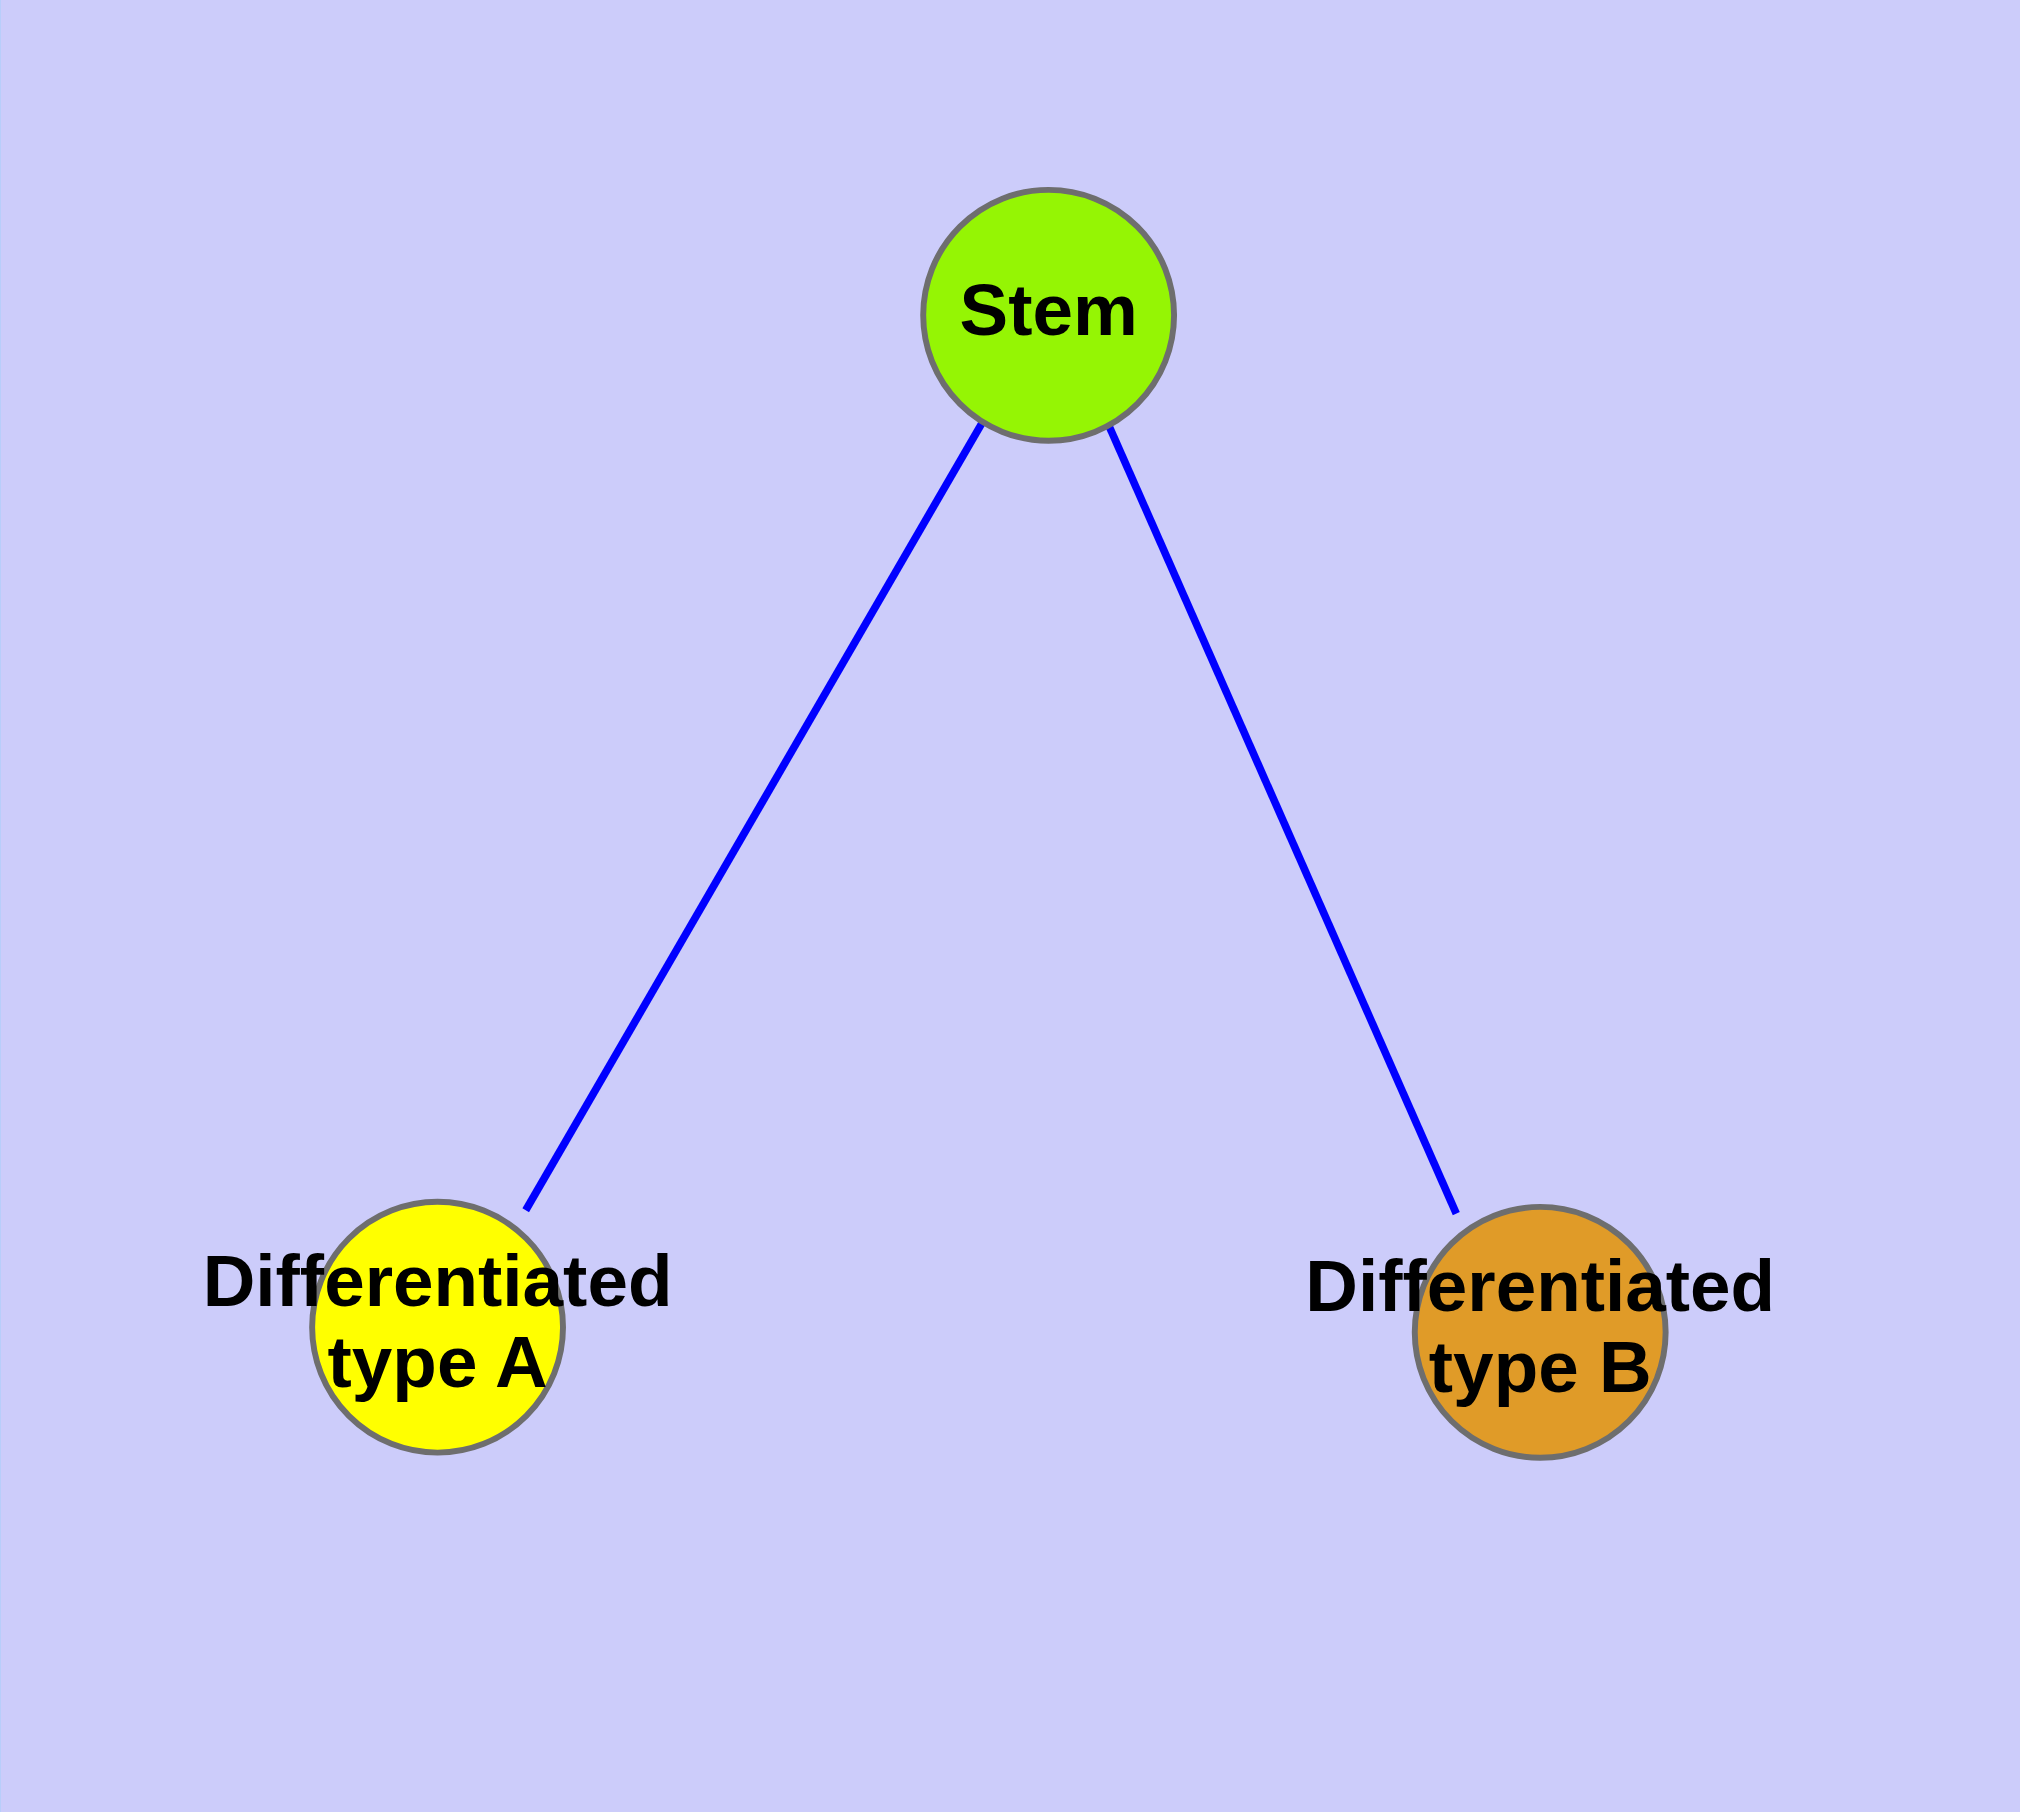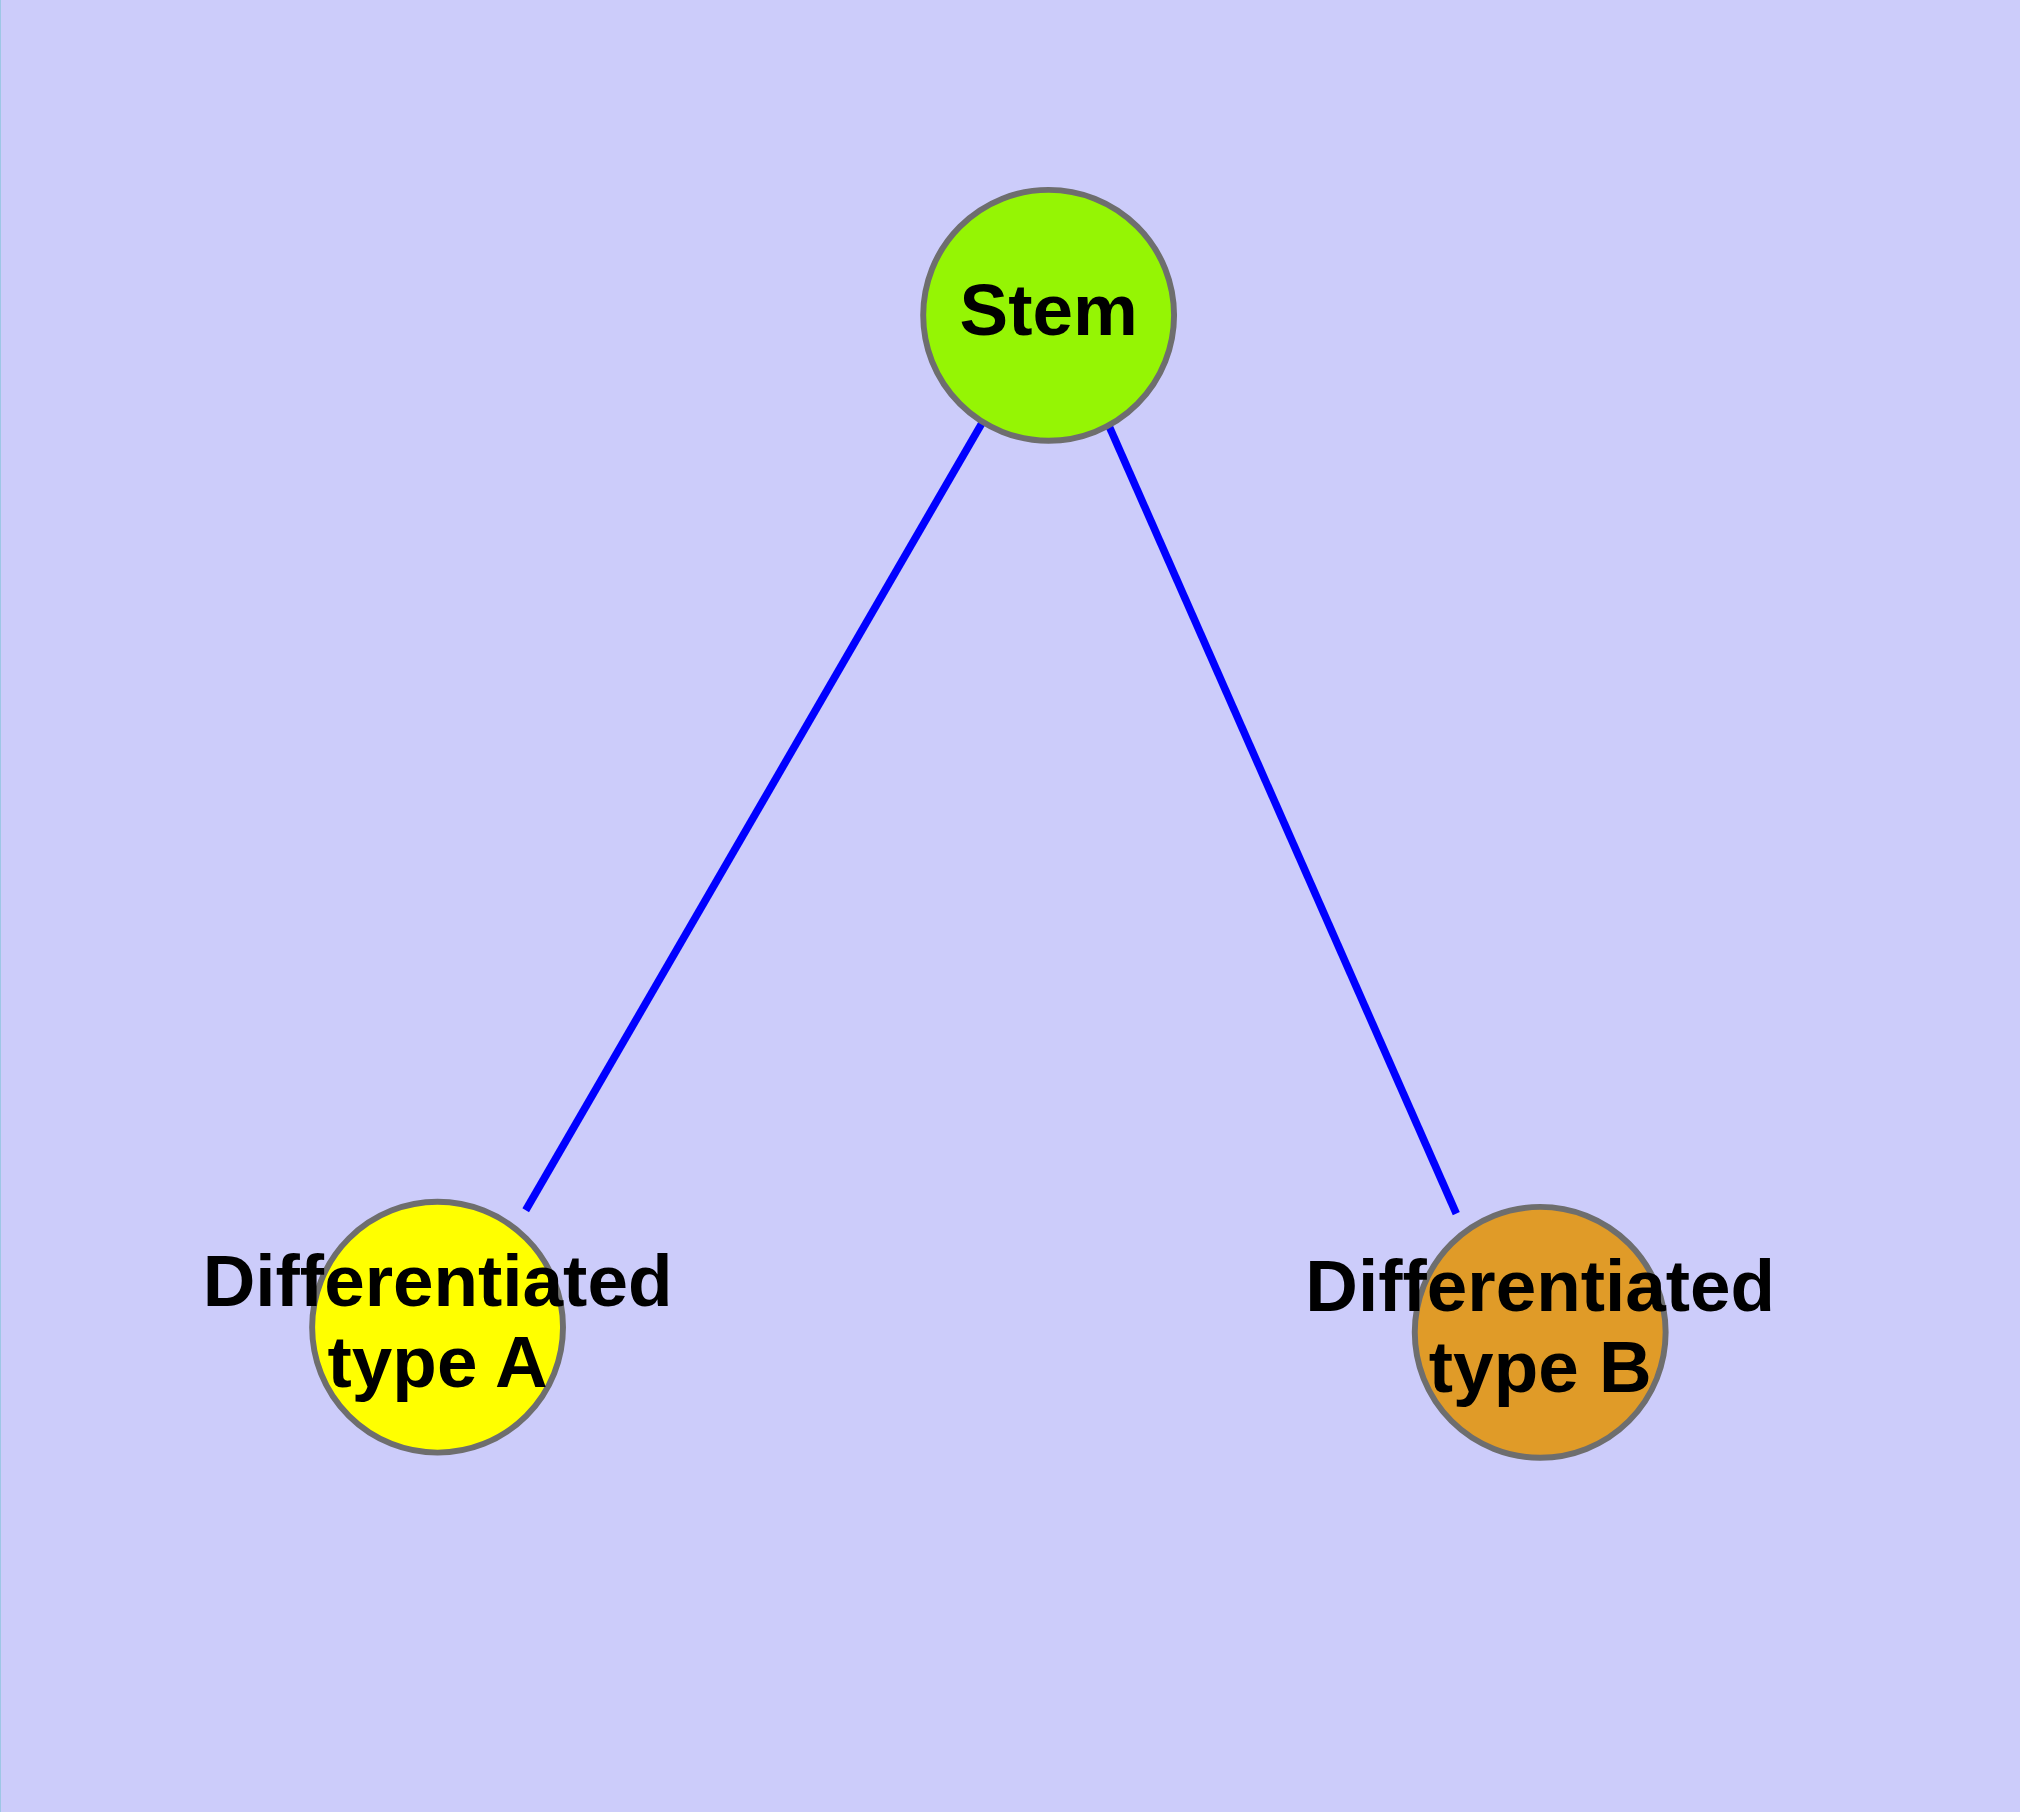--- a/index.html
+++ b/index.html
@@ -16,7 +16,7 @@
     position: relative;
     width: 2021px;
     height: 1812px;
-    background: #14b8a6;
+    background: #7dd3fc;
   }
   #graph-svg {
     position: absolute;

